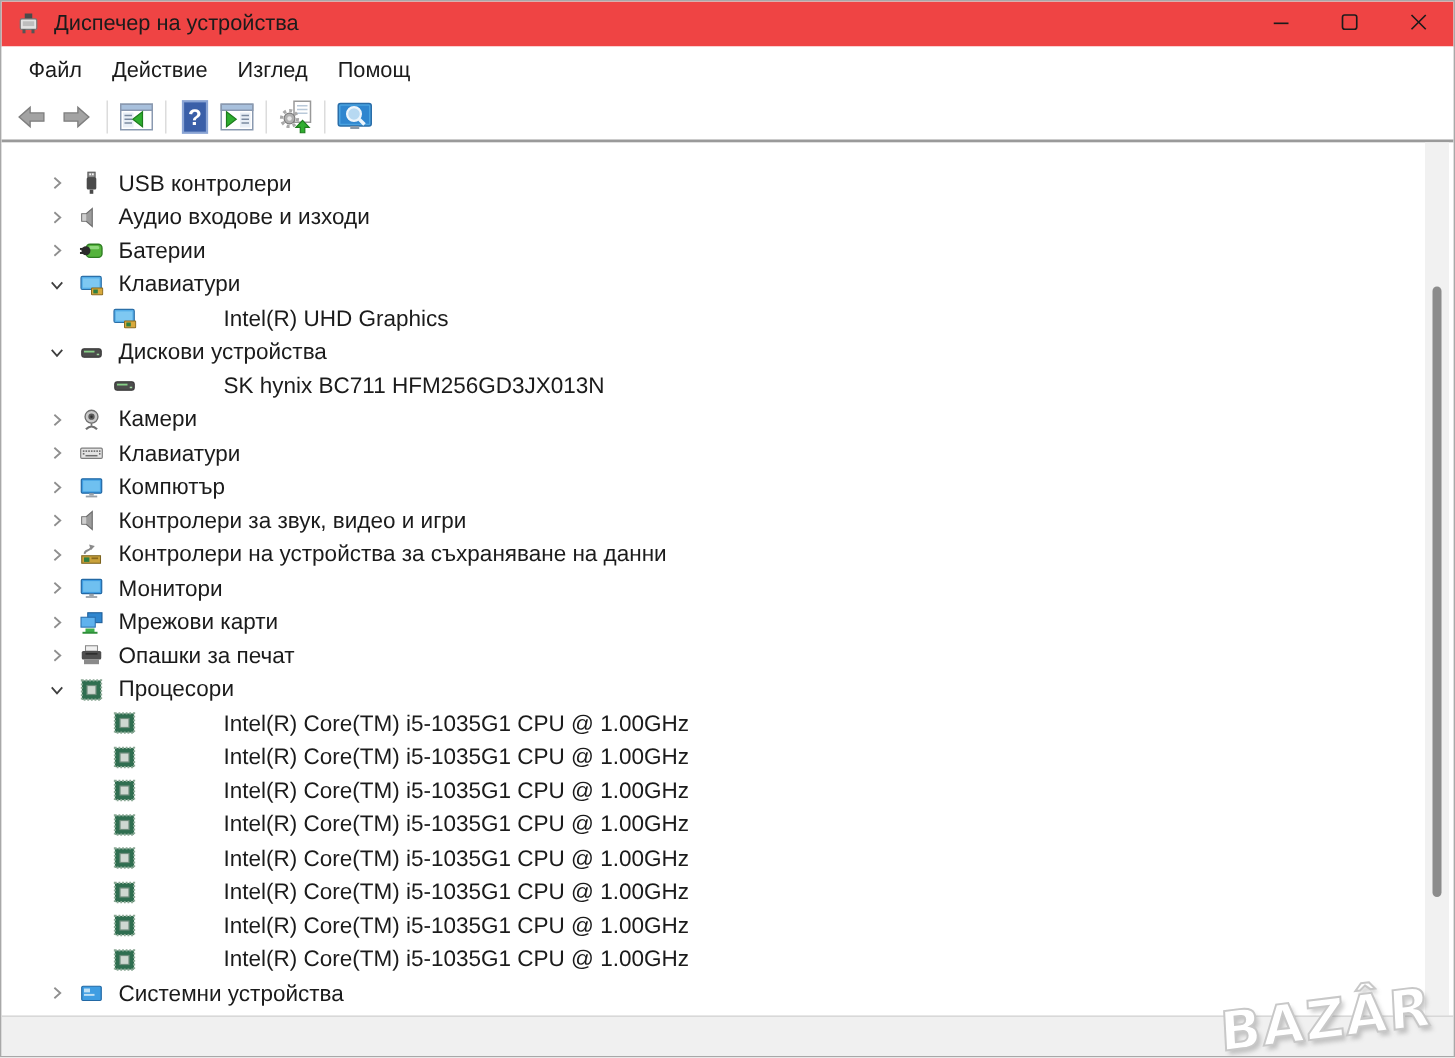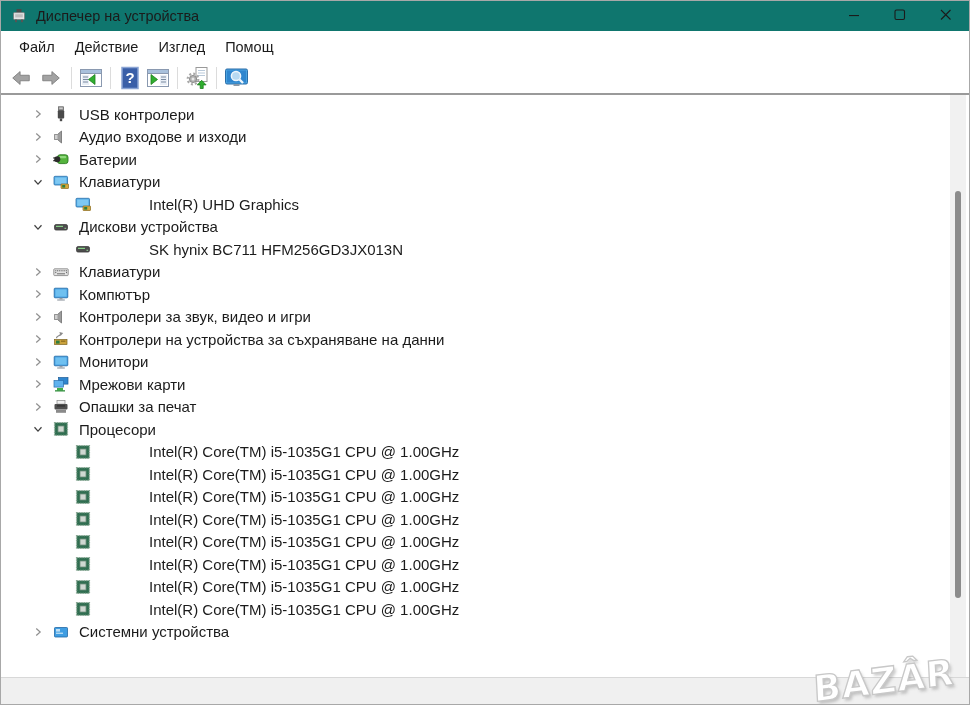--- a/index.html
+++ b/index.html
@@ -14,7 +14,7 @@
     background:#fff; border:1px solid #a8a8a8; overflow:hidden;
   }
   
-  .titlebar { height:30px; background:#0f766e; display:flex; align-items:center; }
+  .titlebar { height:30px; background:#ef4444; display:flex; align-items:center; }
   .app-icon { width:16px; height:16px; margin:0 9px 0 10px; flex:none; display:inline-flex; }
   .title { font-size:14.5px; }
   .controls { margin-left:auto; display:flex; height:100%; }

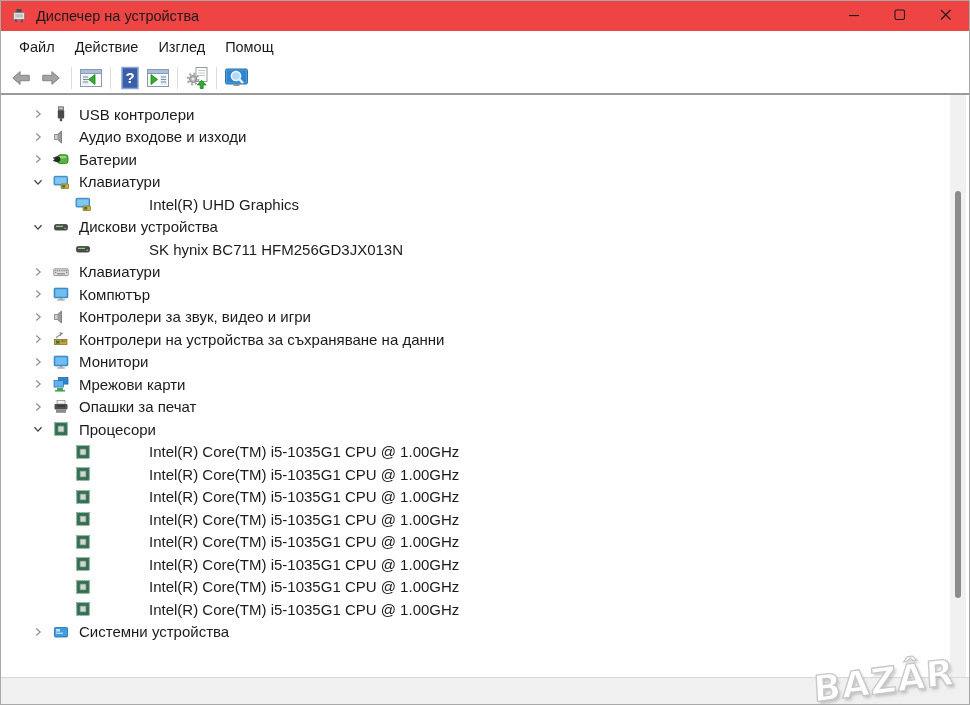--- a/index.html
+++ b/index.html
@@ -31,7 +31,7 @@
   .divider { height:2px; background:#9a9a9a; box-shadow:0 1px 0 #e9e9e9; }
   
   .content { position:absolute; top:94px; left:0; right:0; bottom:27px; overflow:hidden; background:#fff; }
-  .tree { padding-top:8px; }
+  .tree { padding-top:16px; }
   .row { display:flex; align-items:center; height:22.5px; font-size:15px; white-space:nowrap; }
   .row.l0 { padding-left:30px; }
   .row.l1 { padding-left:74px;gap:48px; }

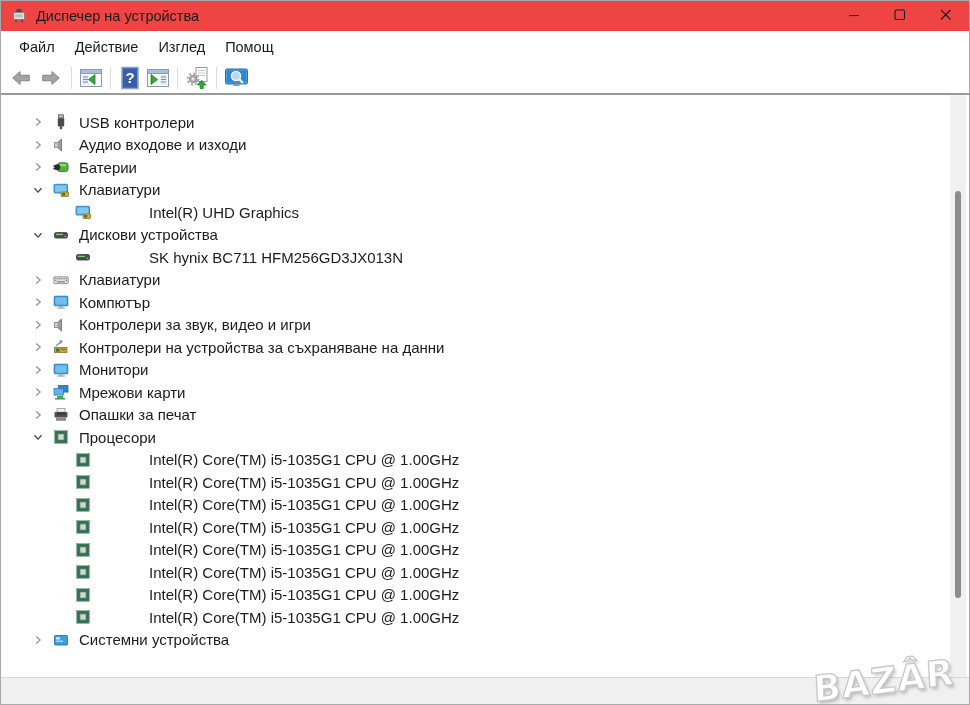--- a/index.html
+++ b/index.html
@@ -293,6 +293,23 @@
           </span>
           <span class="icon">
             <svg viewBox="0 0 16 16" width="16" height="16">
+              <circle cx="8" cy="5.8" r="4.3" fill="#c9c9c9" stroke="#6f6f6f" stroke-width="0.9"></circle>
+              <circle cx="8" cy="5.8" r="2.1" fill="#5a5a5a"></circle>
+              <circle cx="8" cy="5.8" r="0.8" fill="#2f2f2f"></circle>
+              <path d="M8 10.2 v1.6" stroke="#6f6f6f" stroke-width="1.1"></path>
+              <path d="M4.3 14.2 q3.7 -3.8 7.4 0" fill="none" stroke="#6f6f6f" stroke-width="1.4"></path>
+            </svg>
+          </span>
+          <span class="label">Камери</span>
+        </div>
+        <div class="row l0">
+          <span class="chev">
+            <svg viewBox="0 0 16 16" width="14" height="14">
+              <path d="M6 4 L10.5 8 L6 12" fill="none" stroke="#8f8f8f" stroke-width="1.4"></path>
+            </svg>
+          </span>
+          <span class="icon">
+            <svg viewBox="0 0 16 16" width="16" height="16">
               <rect x="0.8" y="4.8" width="14.4" height="6.8" rx="0.8" fill="#e3e3e3" stroke="#7d7d7d" stroke-width="0.8"></rect>
               <g fill="#6e6e6e">
                 <rect x="2.2" y="6.2" width="1.1" height="1.1"></rect>

